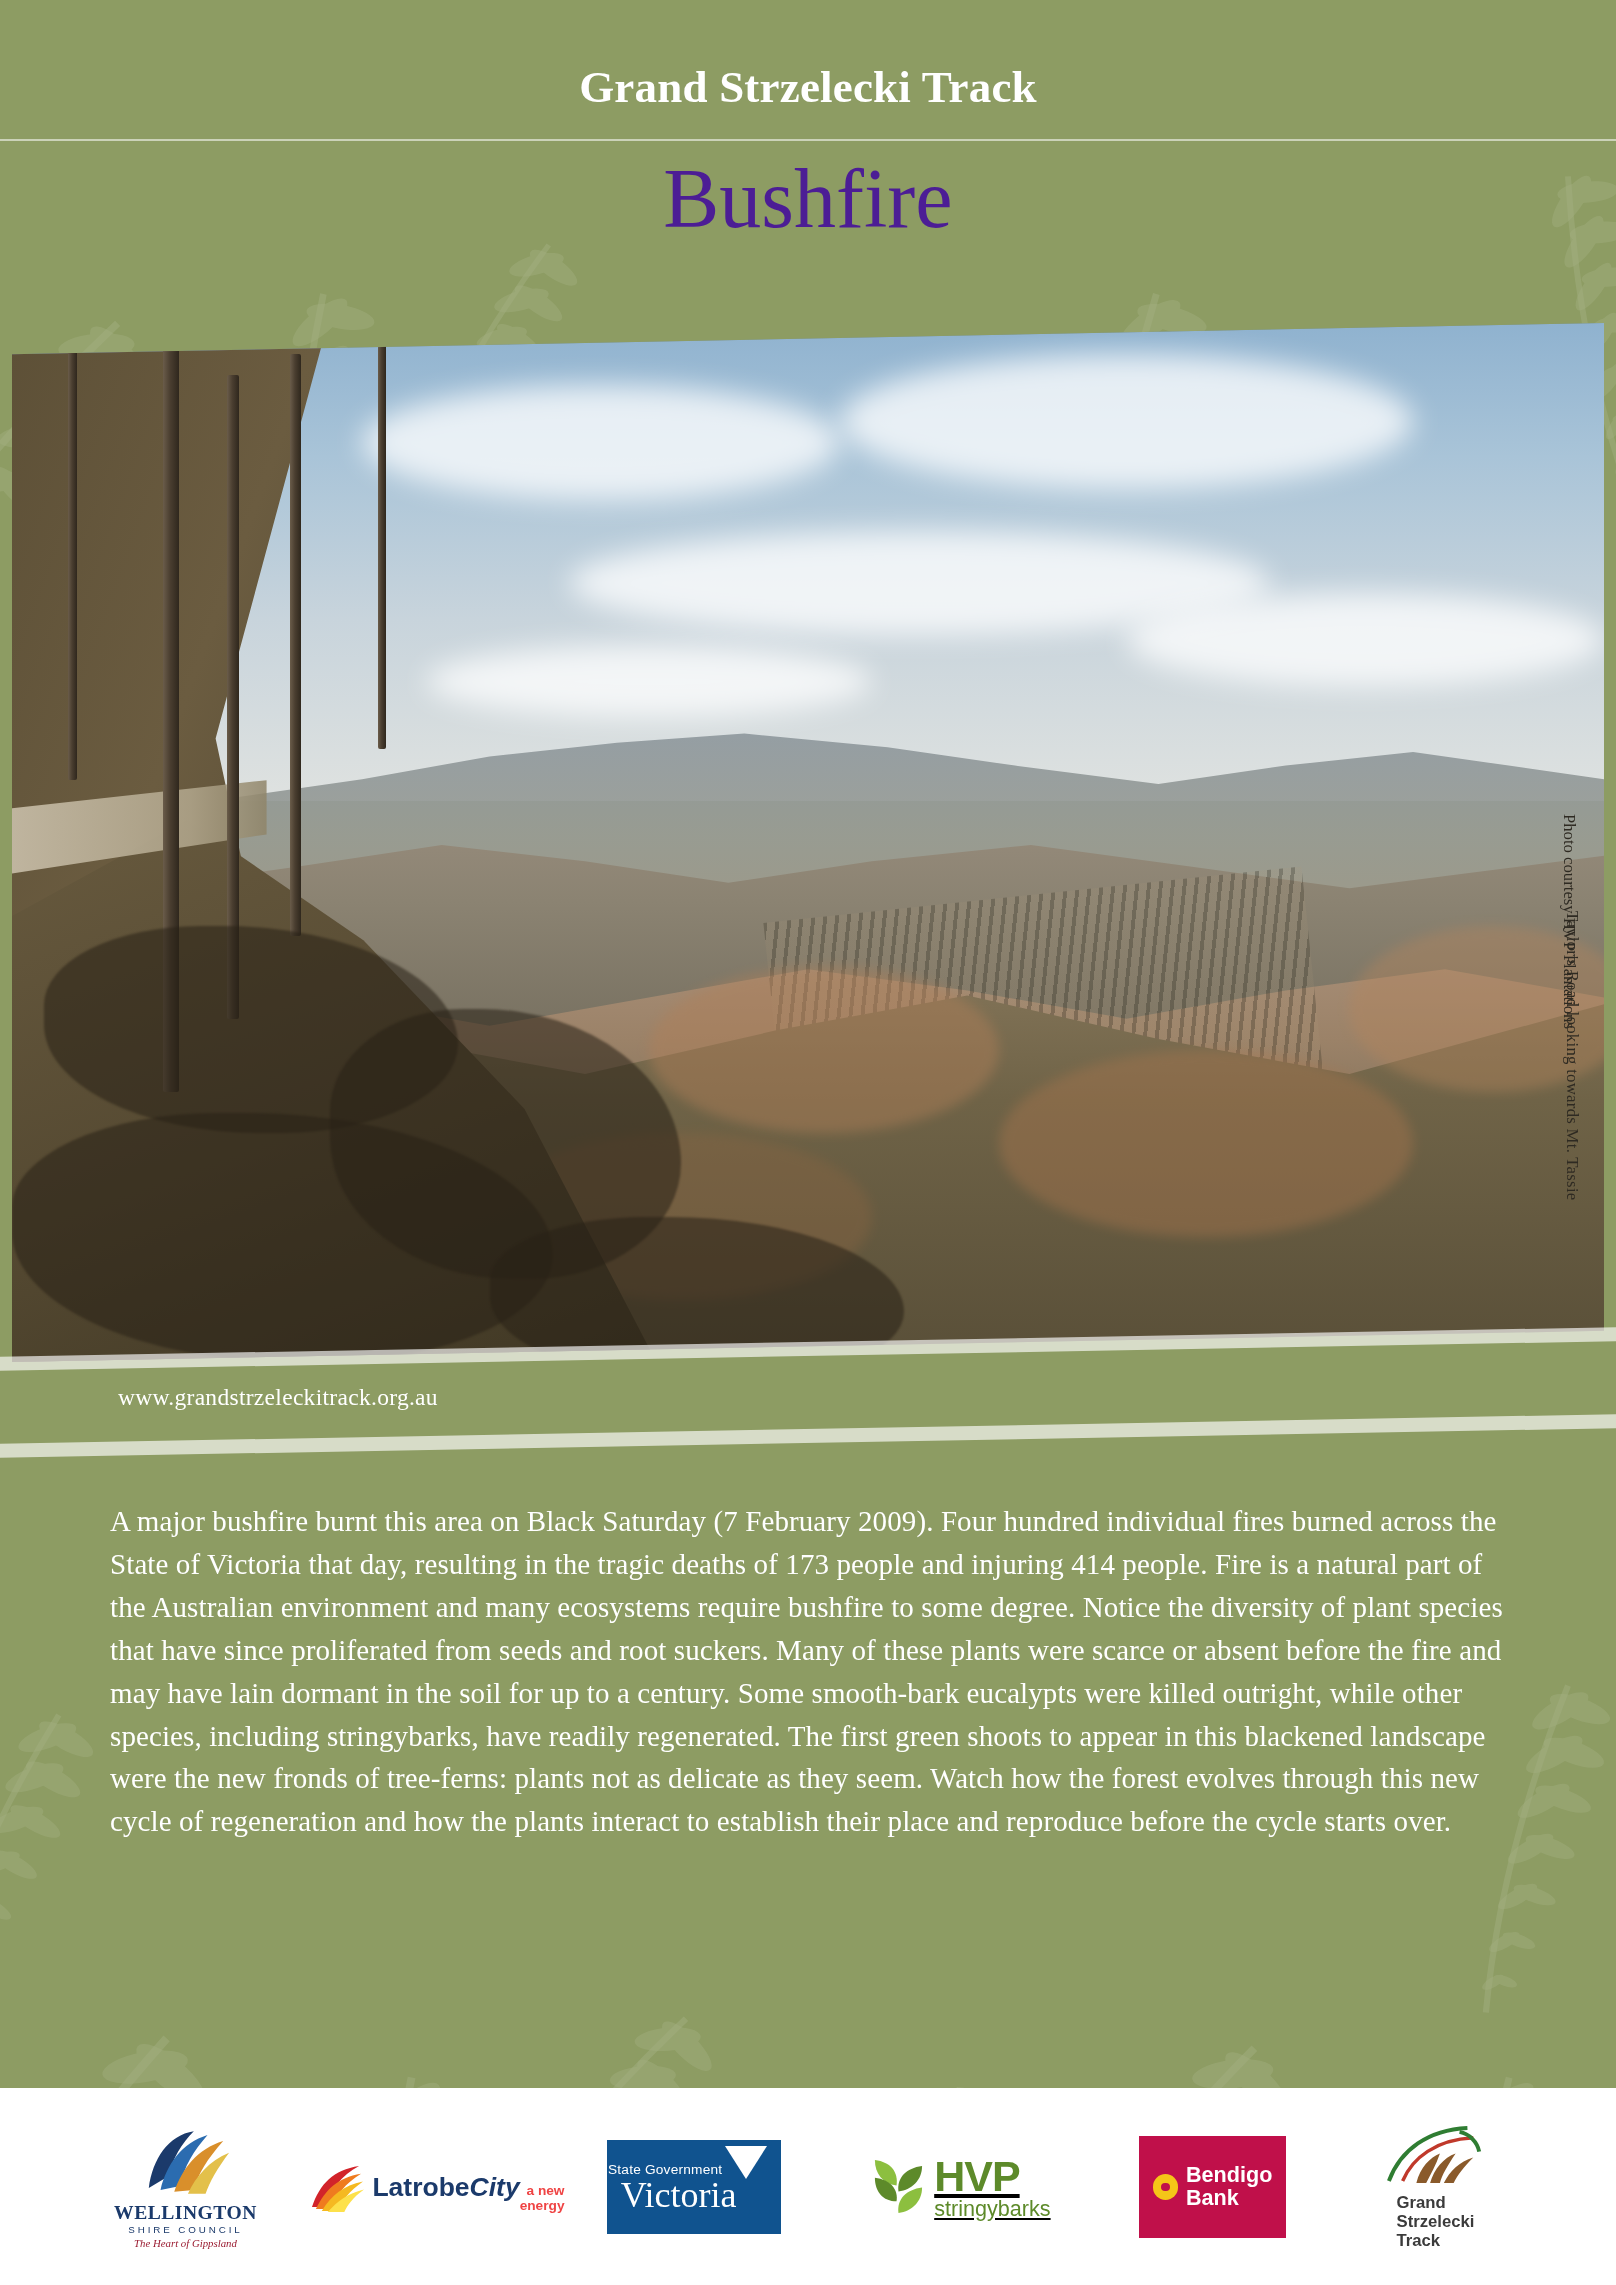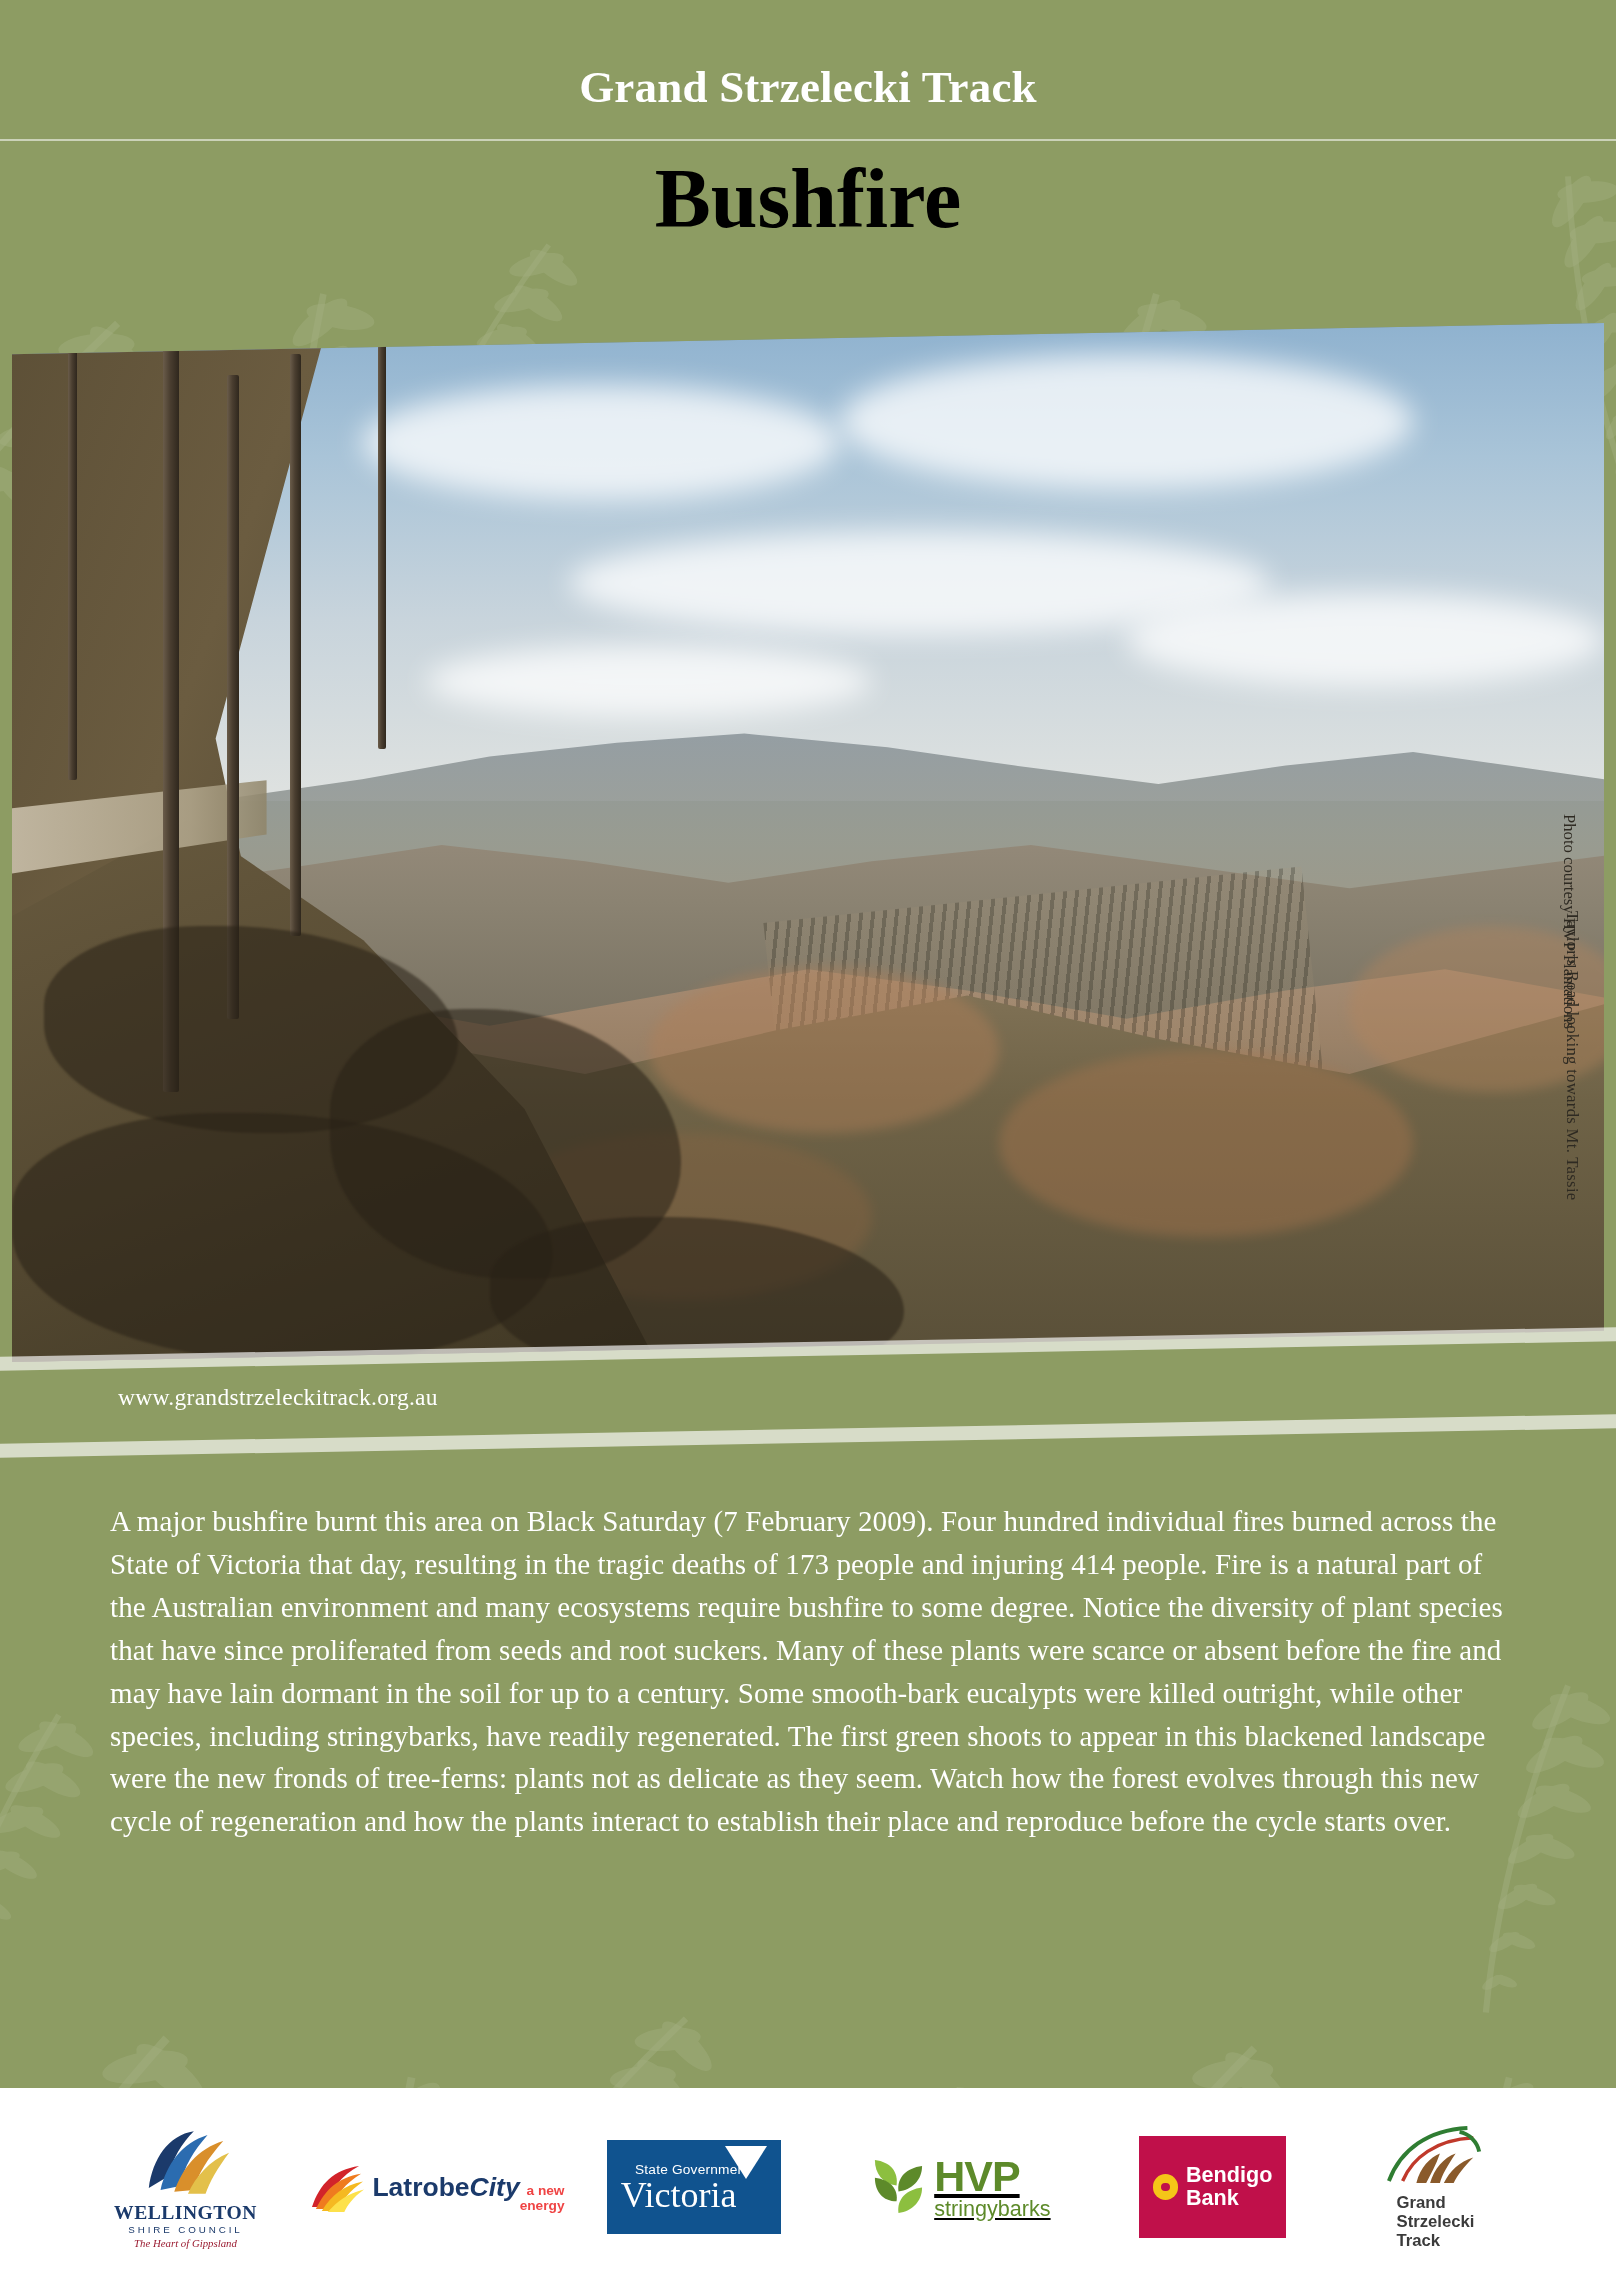--- a/index.html
+++ b/index.html
@@ -53,9 +53,8 @@
     width: 100%;
     text-align: center;
     font-size: 84px;
-    color: #000000;
+    color: #4c1d95;
     line-height: 1.05;
-    font-weight: bold;
   }
 
   

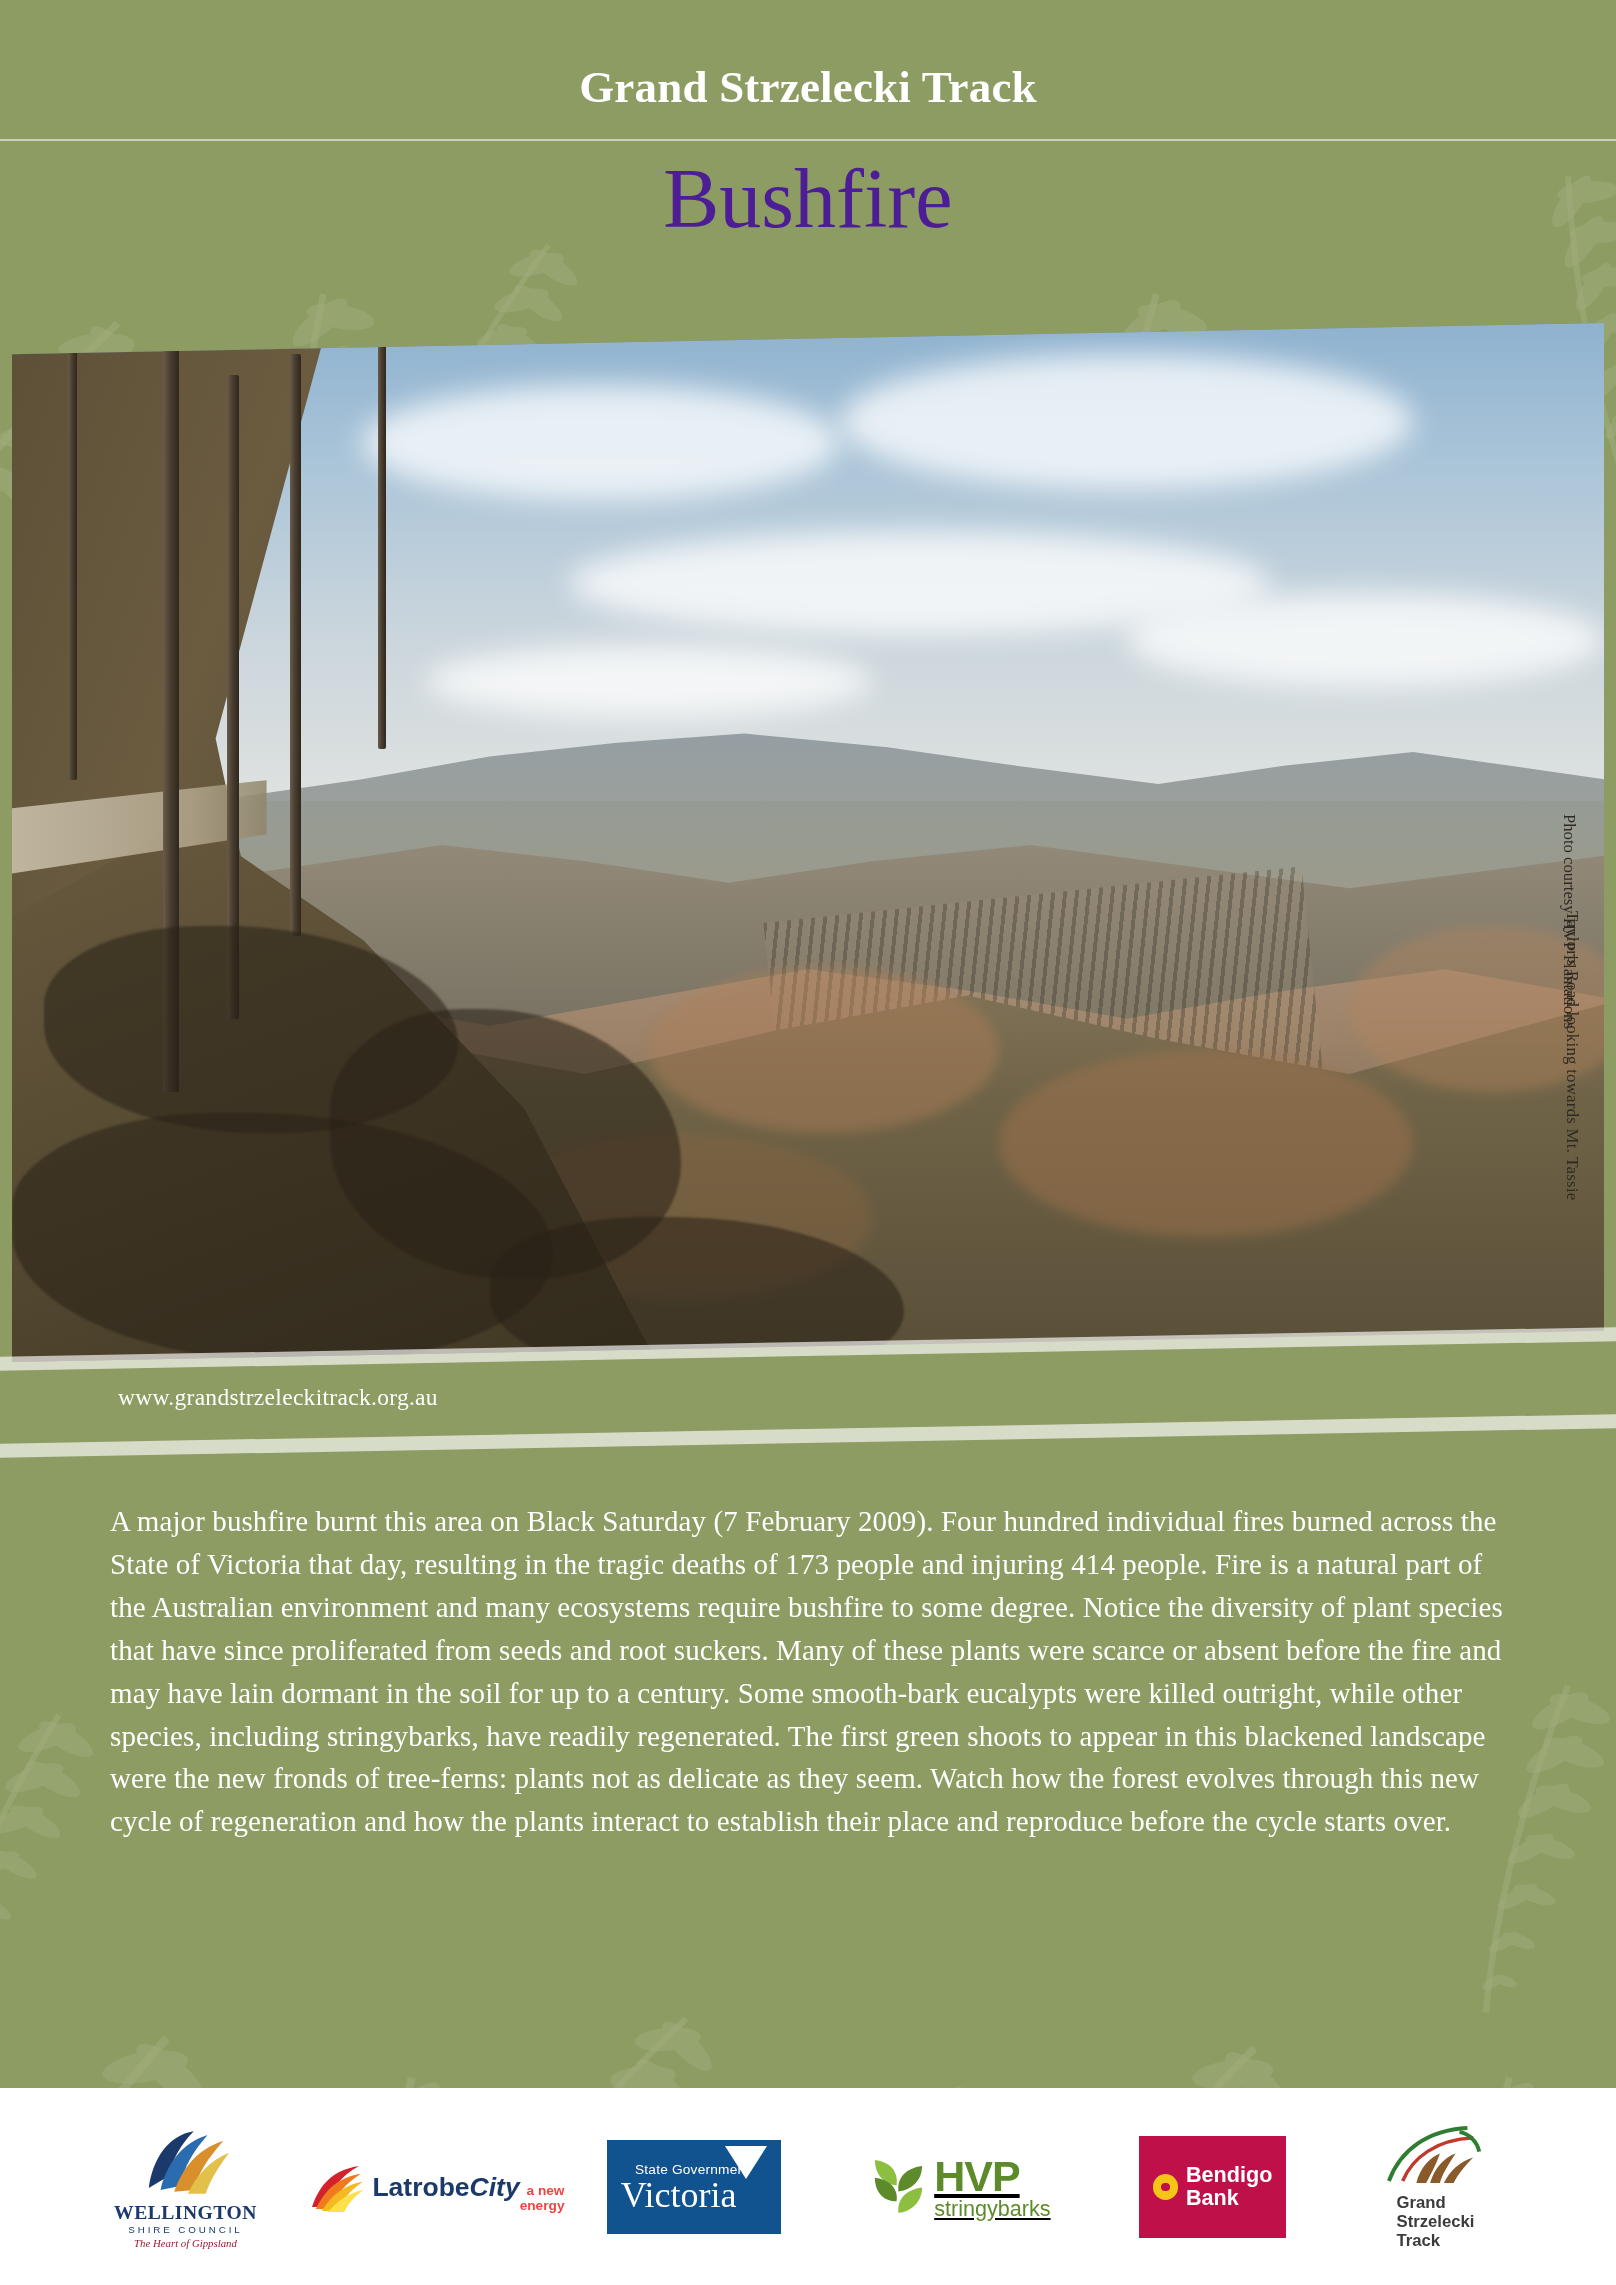--- a/index.html
+++ b/index.html
@@ -400,7 +400,7 @@
 
   <div class="logo logo-victoria">
     <div class="vic-chev"></div>
-    <div class="vic-top" style="align-self:flex-start; padding-left:28px;">State Government</div>
+    <div class="vic-top" style="align-self:flex-start; padding-left:1px;">State Government</div>
     <div class="vic-main" style="align-self:flex-start; padding-left:13.7px;">Victoria</div>
   </div>
 

